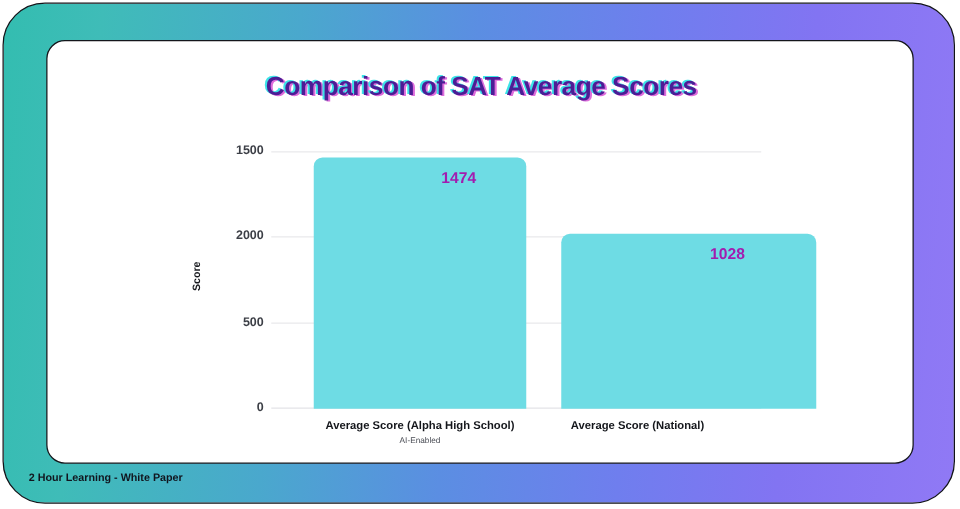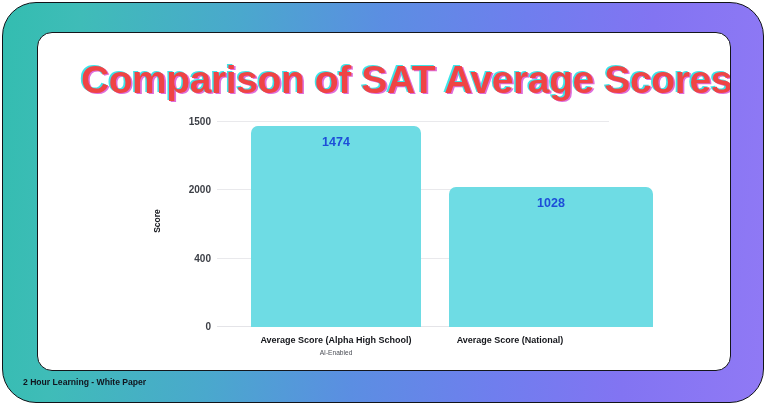--- a/index.html
+++ b/index.html
@@ -48,11 +48,11 @@
     left: 0;
     top: 25px;
     width: 694px;
-    text-align: right;
-    font-size: 39px;
+    text-align: center;
+    font-size: 21px;
     font-weight: 700;
     letter-spacing: -0.4px;
-    color: #ef4444;
+    color: #4c1d95;
     white-space: nowrap;
     text-shadow: -1.6px -0.7px 0 rgba(45, 226, 230, 0.92),
                   1.6px  0.9px 0 rgba(214, 72, 210, 0.80);

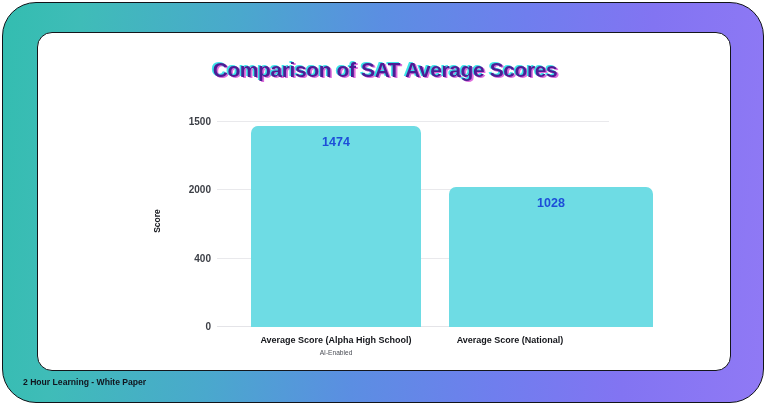--- a/index.html
+++ b/index.html
@@ -123,8 +123,9 @@
     text-align: center;
     font-size: 12.5px;
     font-weight: 700;
-    color: #1d4ed8;
-    white-space: nowrap;
+    color: #a21caf;
+    white-space: nowrap;
+    padding-left: 31px;
   }
 
   

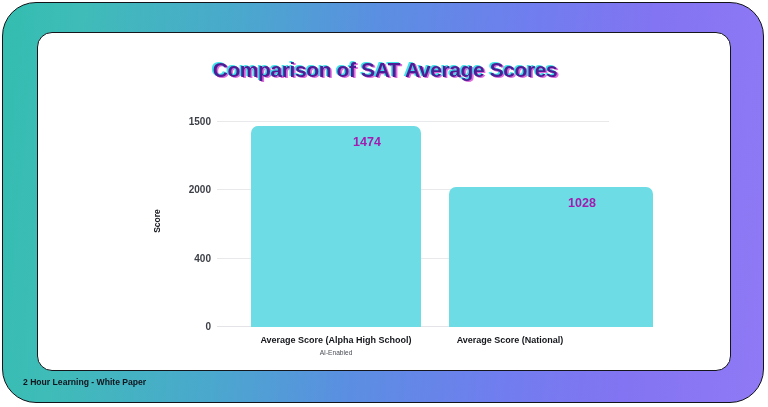--- a/index.html
+++ b/index.html
@@ -180,7 +180,7 @@
           <span class="ytick">0</span>
         </div>
         <div class="gridline" style="bottom:68.3px;">
-          <span class="ytick">400</span>
+          <span class="ytick">500</span>
         </div>
         <div class="gridline" style="bottom:136.7px;">
           <span class="ytick">2000</span>

